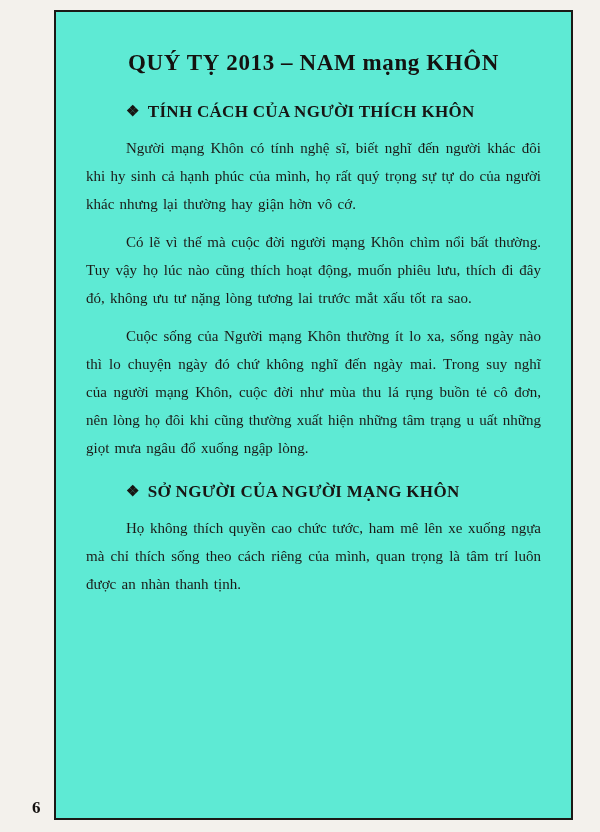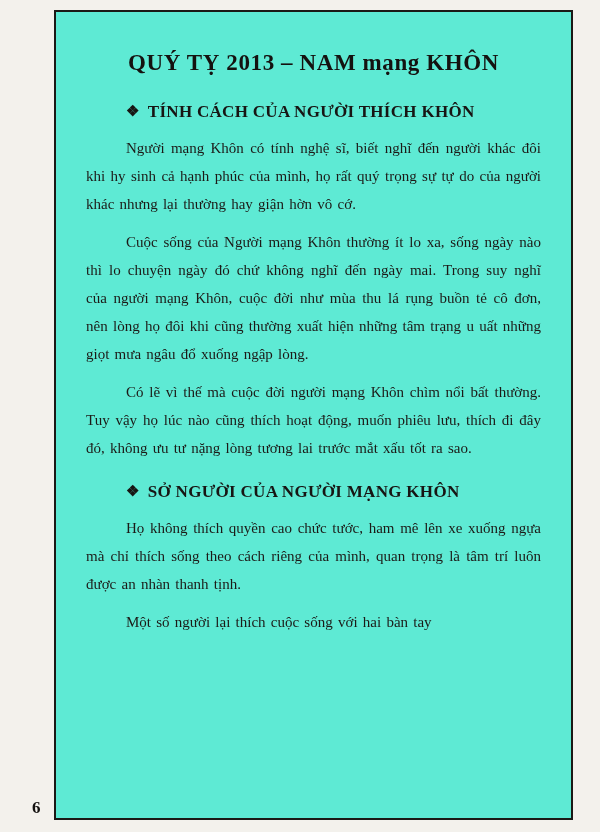--- a/index.html
+++ b/index.html
@@ -84,8 +84,8 @@
         <span>TÍNH CÁCH CỦA NGƯỜI THÍCH KHÔN</span>
       </h2>
       <p class="para">Người mạng Khôn có tính nghệ sĩ, biết nghĩ đến người khác đôi khi hy sinh cả hạnh phúc của mình, họ rất quý trọng sự tự do của người khác nhưng lại thường hay giận hờn vô cớ.</p>
+      <p class="para">Có lẽ vì thế mà cuộc đời người mạng Khôn chìm nổi bất thường. Tuy vậy họ lúc nào cũng thích hoạt động, muốn phiêu lưu, thích đi đây đó, không ưu tư nặng lòng tương lai trước mắt xấu tốt ra sao.</p>
       <p class="para">Cuộc sống của Người mạng Khôn thường ít lo xa, sống ngày nào thì lo chuyện ngày đó chứ không nghĩ đến ngày mai. Trong suy nghĩ của người mạng Khôn, cuộc đời như mùa thu lá rụng buồn tẻ cô đơn, nên lòng họ đôi khi cũng thường xuất hiện những tâm trạng u uất những giọt mưa ngâu đổ xuống ngập lòng.</p>
-      <p class="para">Có lẽ vì thế mà cuộc đời người mạng Khôn chìm nổi bất thường. Tuy vậy họ lúc nào cũng thích hoạt động, muốn phiêu lưu, thích đi đây đó, không ưu tư nặng lòng tương lai trước mắt xấu tốt ra sao.</p>
     </div>
 
     <div>

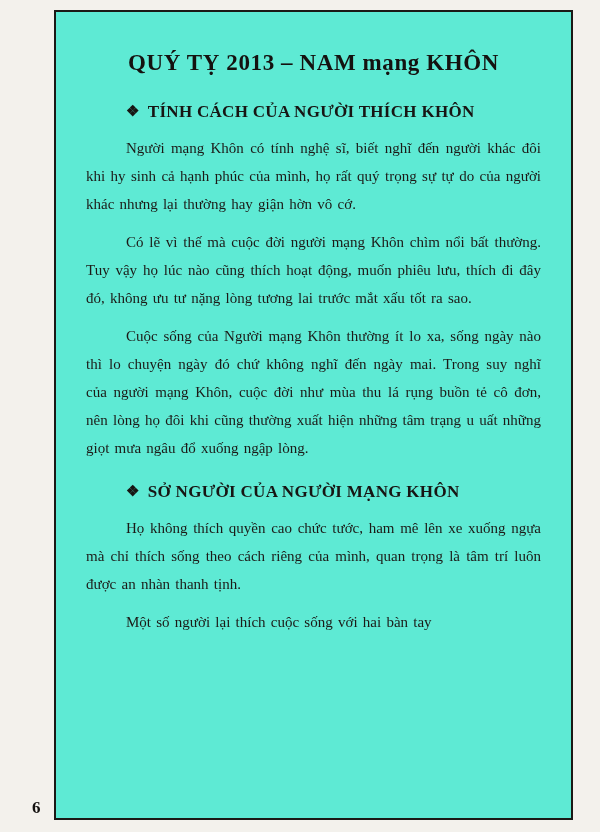--- a/index.html
+++ b/index.html
@@ -94,7 +94,6 @@
         <span>SỞ NGƯỜI CỦA NGƯỜI MẠNG KHÔN</span>
       </h2>
       <p class="para">Họ không thích quyền cao chức tước, ham mê lên xe xuống ngựa mà chỉ thích sống theo cách riêng của mình, quan trọng là tâm trí luôn được an nhàn thanh tịnh.</p>
-      <p class="para">Một số người lại thích cuộc sống với hai bàn tay</p>
     </div>
 
   </div>

